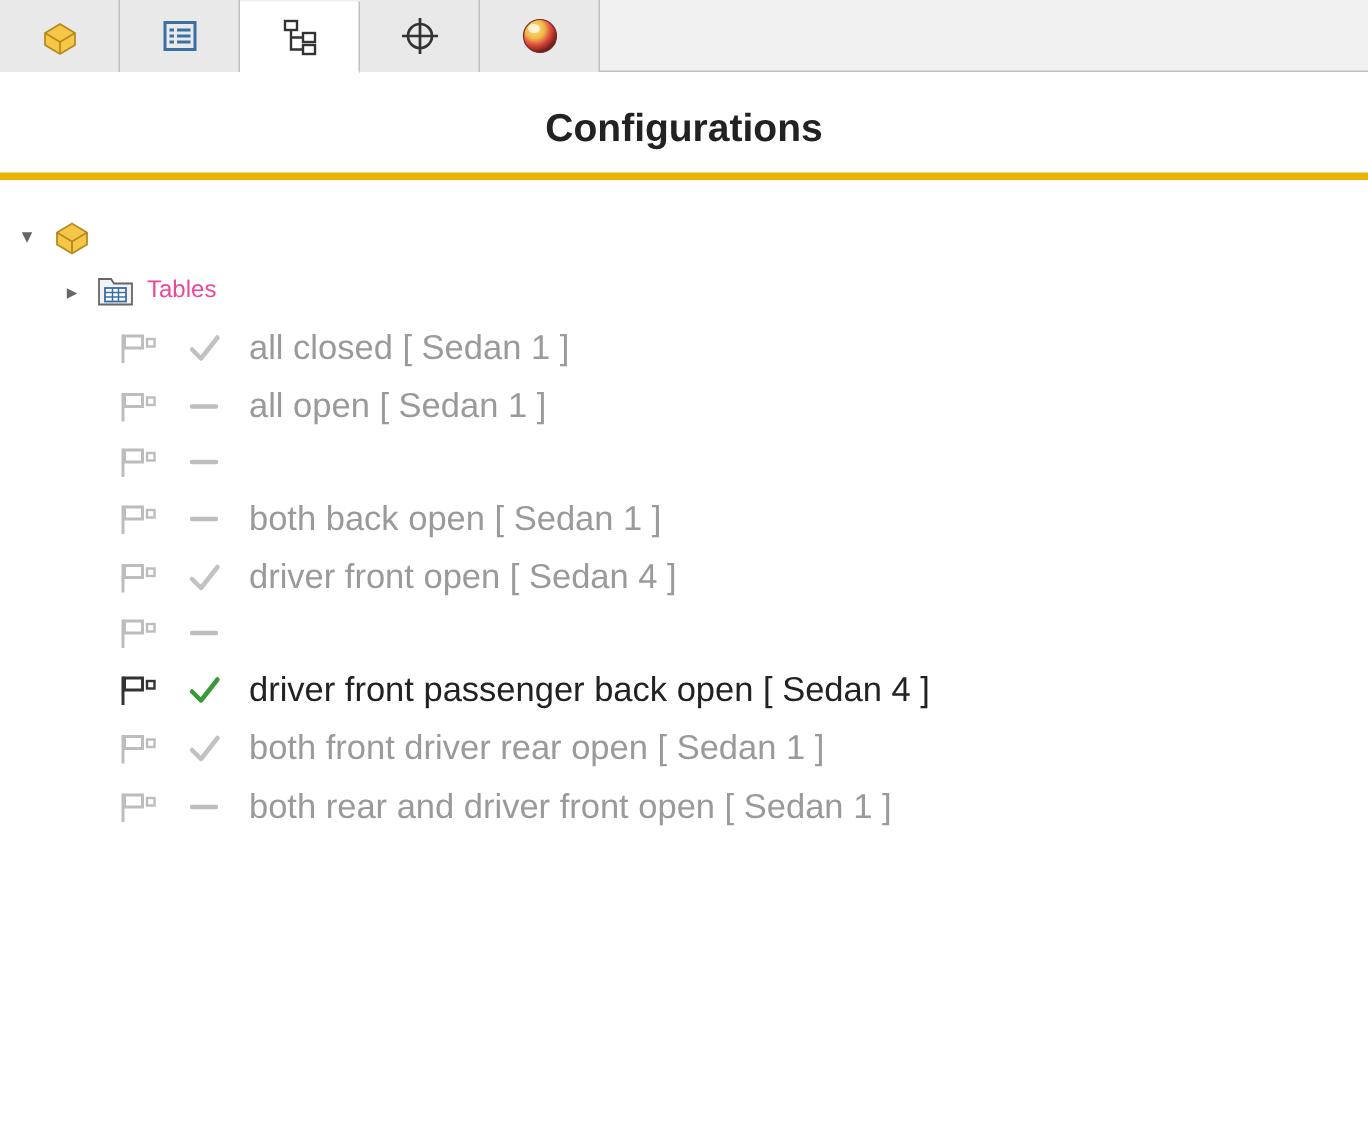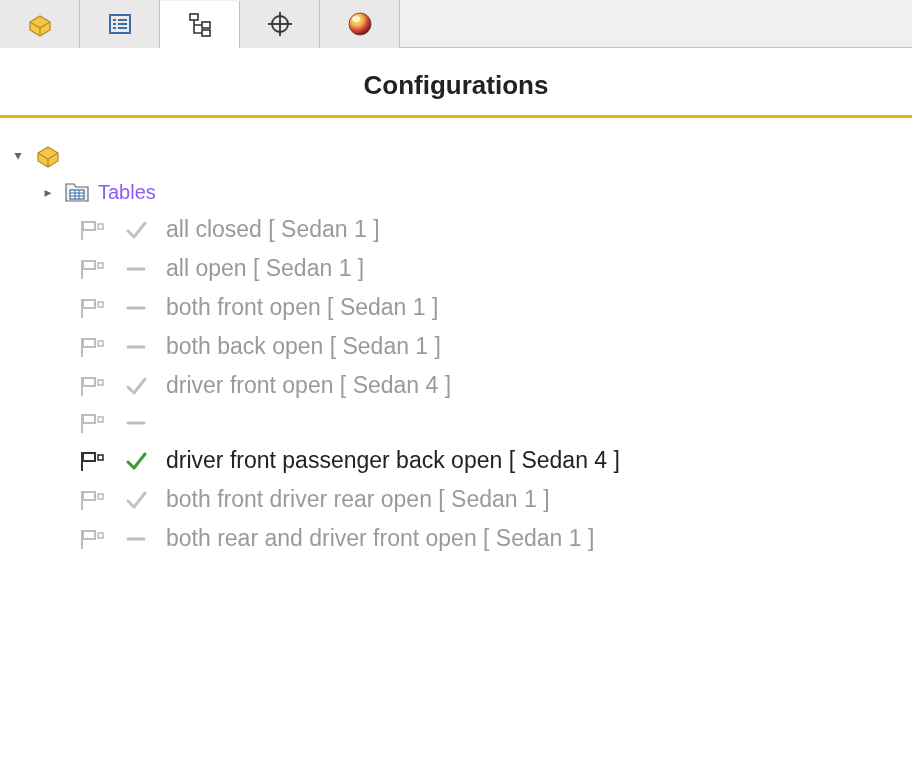--- a/index.html
+++ b/index.html
@@ -39,7 +39,7 @@
       font-weight: 700;
       font-size: 26px;
       padding: 22px 0 14px 0;
-      border-bottom: 3px solid #eab308;
+      border-bottom: 5px solid #eab308;
     }
     .tree {
       padding: 18px 10px 20px 10px;

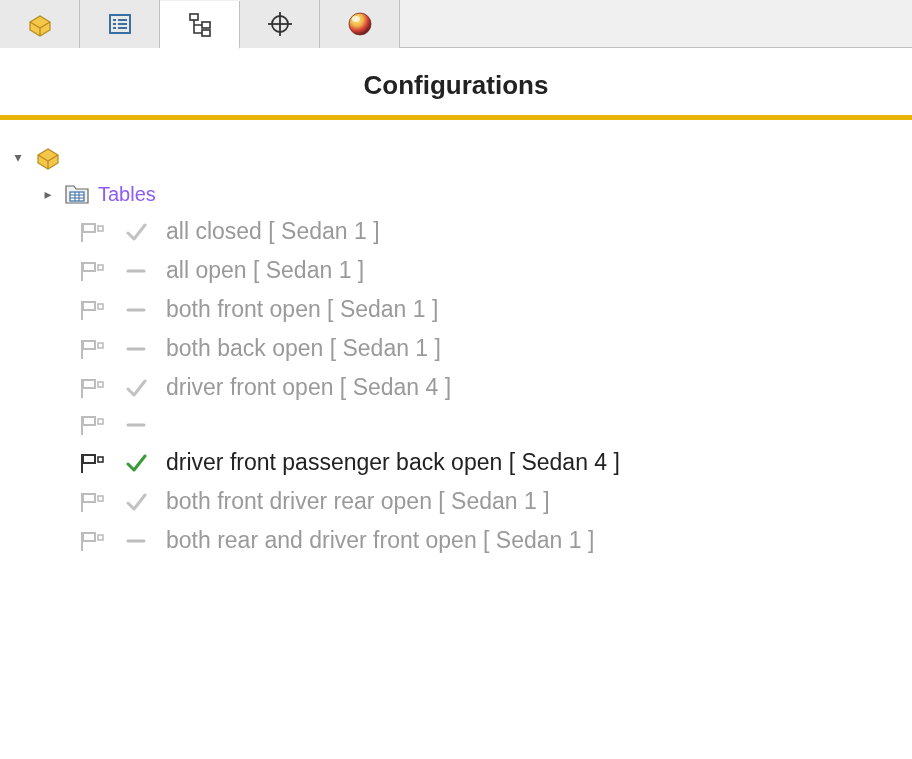--- a/index.html
+++ b/index.html
@@ -68,7 +68,7 @@
     }
     .lvl1 { padding-left: 30px; }
     .lvl2 { padding-left: 68px; }
-    .tables-label { font-size: 20px; color: #8b5cf6; }
+    .tables-label { font-size: 16px; color: #ec4899; }
     .config-item {
       display: flex;
       align-items: center;

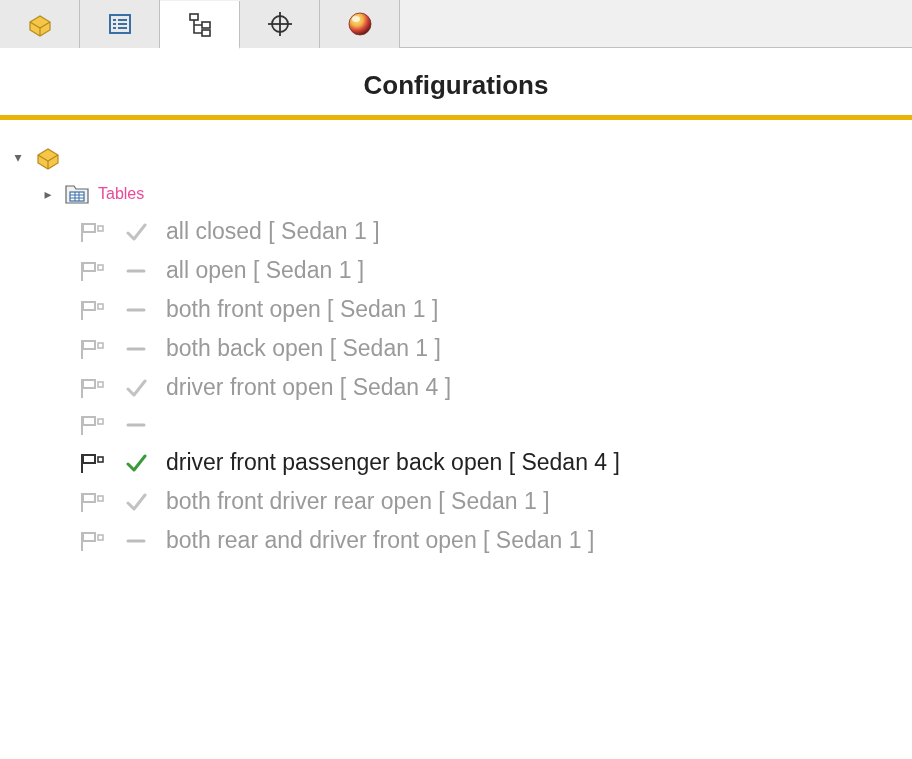--- a/index.html
+++ b/index.html
@@ -207,7 +207,6 @@
         <line x1="3" y1="11" x2="19" y2="11" stroke="#bdbdbd" stroke-width="3" stroke-linecap="round"></line>
       </svg>
         </span>
-        <span class="config-label">both front open [ Sedan 1 ]</span>
       </div>
       <div class="config-item">
         <svg class="flag-icon" width="28" height="24" viewBox="0 0 28 24">

